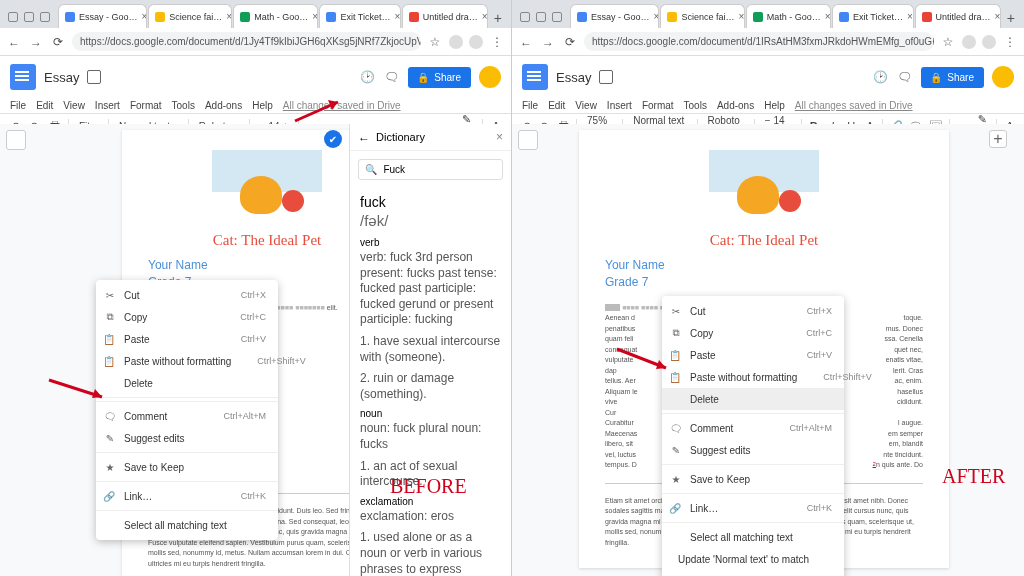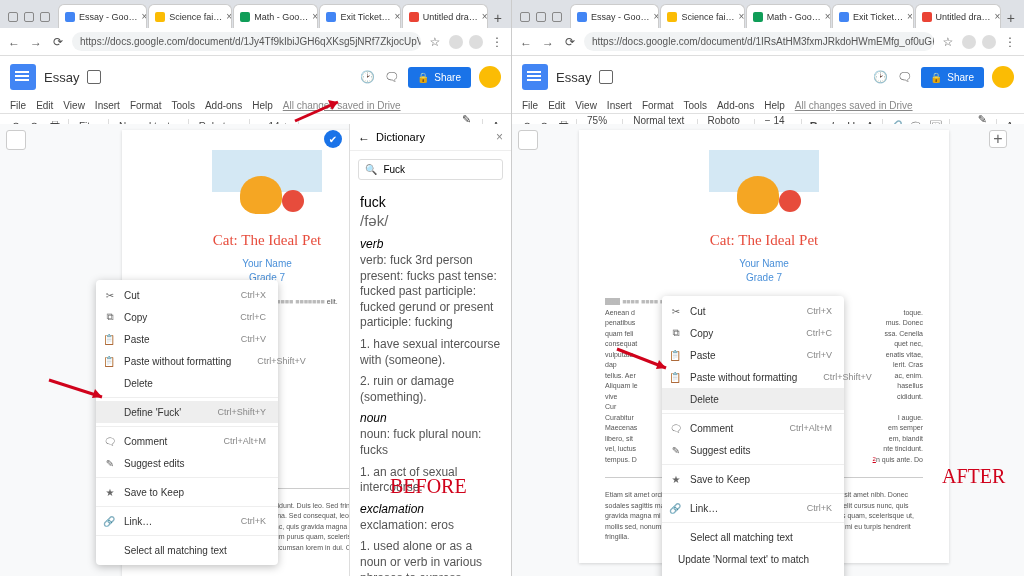--- a/index.html
+++ b/index.html
@@ -74,7 +74,7 @@
 .spword{font-size:14px;margin-bottom:2px}
 .sppron{font-size:15px;color:#666;margin-bottom:8px}
 .spdef{font-size:12px;color:#555;margin-bottom:6px;line-height:1.3}
-.sppos{font-style:italic;font-size:12px;margin:4px 0 2px}
+.sppos{font-size:10px;margin:4px 0 2px}
 
 
 .ctxmenu{position:absolute;background:#fff;box-shadow:0 2px 8px rgba(0,0,0,0.25);border-radius:4px;font-size:10px;color:#333;padding:4px 0;z-index:10}

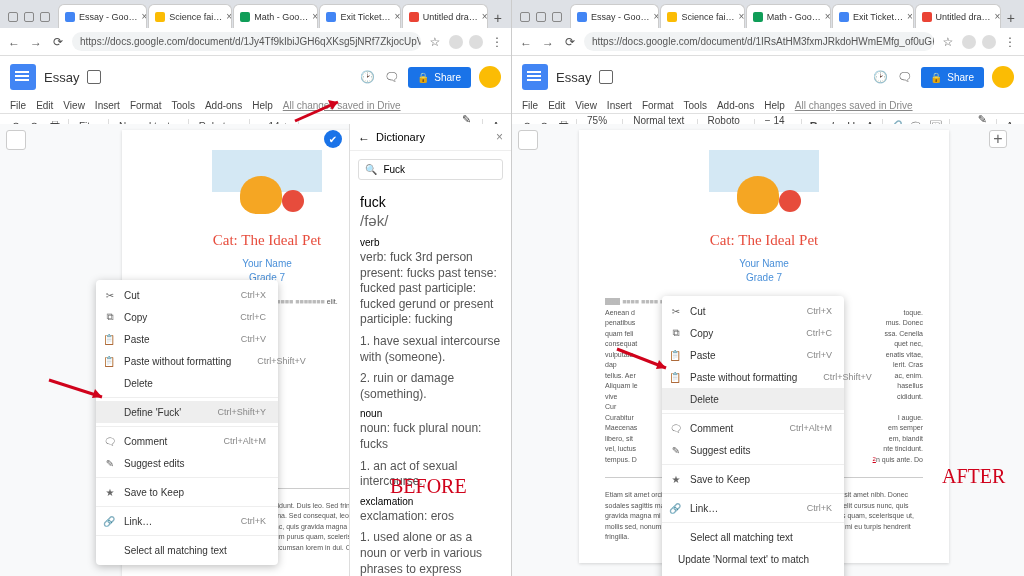--- a/index.html
+++ b/index.html
@@ -57,7 +57,7 @@
 .ball{position:absolute;bottom:8px;right:18px;width:22px;height:22px;background:#e74c3c;border-radius:50%}
 
 .doctitle{color:#e74c3c;text-align:center;font-size:15px;font-family:Georgia,serif;margin-bottom:6px}
-.docauthor,.docgrade{text-align:center;color:#4a90d9;font-size:10px}
+.docauthor,.docgrade{text-align:left;color:#4a90d9;font-size:12px}
 .docgrade{margin-bottom:12px}
 .bodytext{font-size:7px;color:#555;line-height:1.5}
 .hl{background:#bbb;color:#bbb}

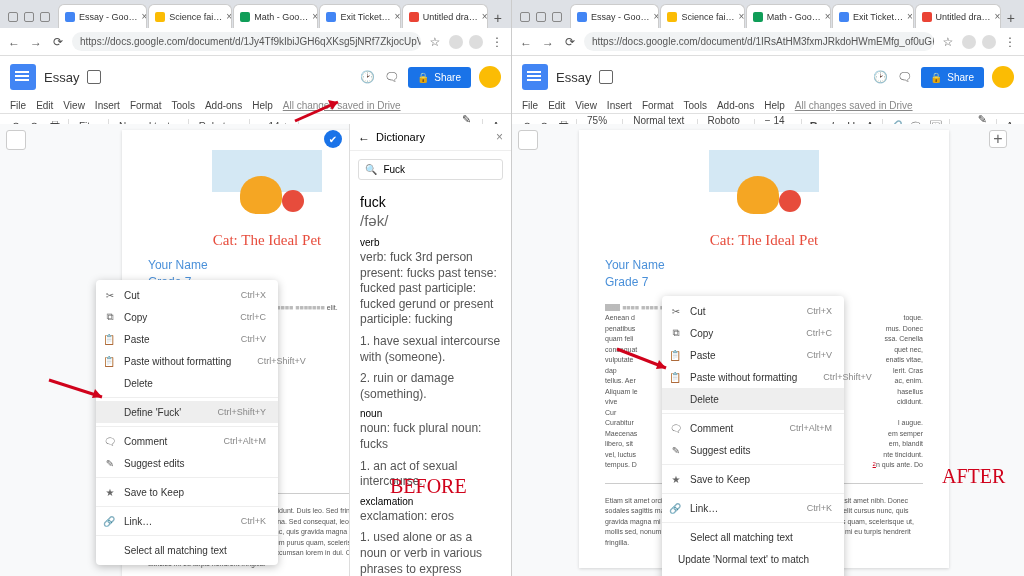--- a/index.html
+++ b/index.html
@@ -276,11 +276,6 @@
         <span class="shortcut"></span>
       </div>
       <div class="ctxsep"></div>
-      <div class="ctxitem hover">
-        <span class="icon"></span>
-        <span class="label">Define 'Fuck'</span>
-        <span class="shortcut">Ctrl+Shift+Y</span>
-      </div>
       <div class="ctxsep"></div>
       <div class="ctxitem">
         <span class="icon">🗨</span>

